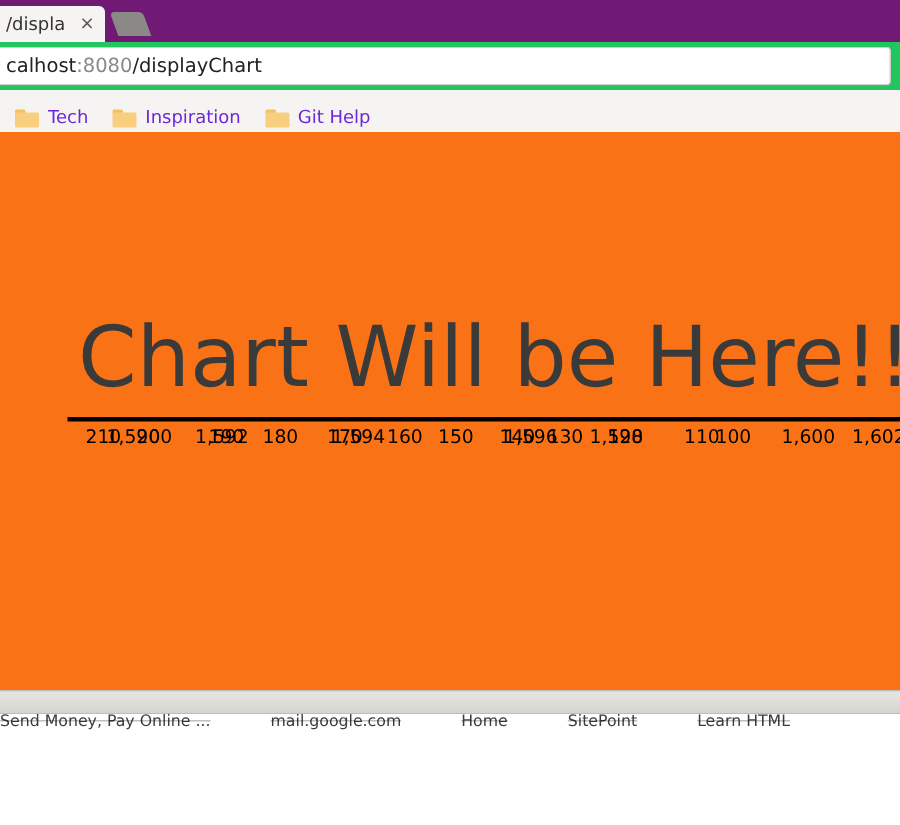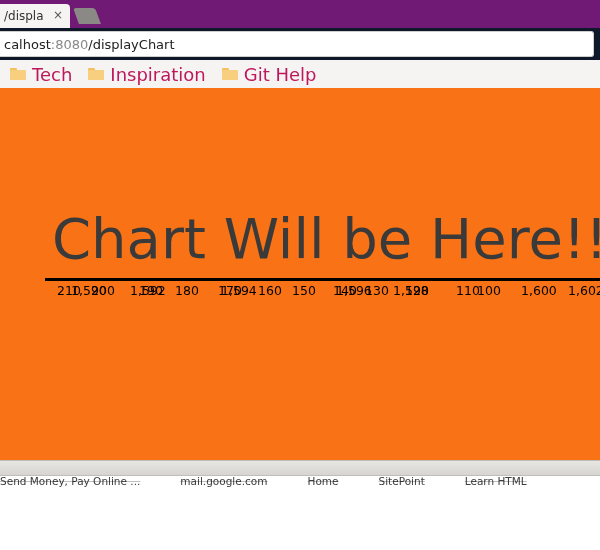--- a/index.html
+++ b/index.html
@@ -12,7 +12,7 @@
   .newtab{position:absolute;left:76px;top:8px;width:22px;height:16px;background:#8a8985;border-radius:3px 3px 0 0;transform:skewX(20deg)}
 
   
-  #addrrow{position:absolute;left:0;top:28px;width:100%;height:32px;background:#0f172a;border-bottom:1px solid #d9d8d4;display:flex;align-items:center}
+  #addrrow{position:absolute;left:0;top:28px;width:100%;height:32px;background:#22c55e;border-bottom:1px solid #d9d8d4;display:flex;align-items:center}
   #omnibox{flex:1;height:24px;margin:0 6px 0 0;border:1px solid #cfcec9;border-left:none;border-radius:0 3px 3px 0;background:#fff;display:flex;align-items:center;padding-left:4px;font-size:13px;color:#222;white-space:nowrap;overflow:hidden}
   #omnibox .host{color:#222}
   #omnibox .port{color:#888}

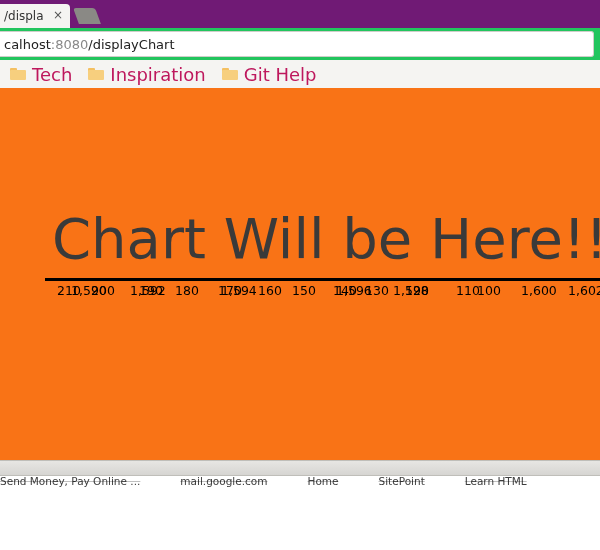--- a/index.html
+++ b/index.html
@@ -20,7 +20,7 @@
 
   
   #bmbar{position:absolute;left:0;top:60px;width:100%;height:28px;background:#f5f4f2;border-bottom:1px solid #d9d8d4;display:flex;align-items:center;padding-left:2px}
-  .bm{display:flex;align-items:center;height:22px;padding:0 8px;font-size:18px;color:#be185d;cursor:pointer;border-radius:3px}
+  .bm{display:flex;align-items:flex-end;height:22px;padding:0 8px;font-size:12px;color:#6d28d9;cursor:pointer;border-radius:3px}
   .foldericon{width:16px;height:12px;margin-right:6px;position:relative}
   .foldericon::before{content:"";position:absolute;left:0;top:0;width:7px;height:3px;background:#f4c062;border-radius:1px 1px 0 0}
   .foldericon::after{content:"";position:absolute;left:0;top:2px;width:16px;height:10px;background:#f7cf7e;border-radius:1px}

